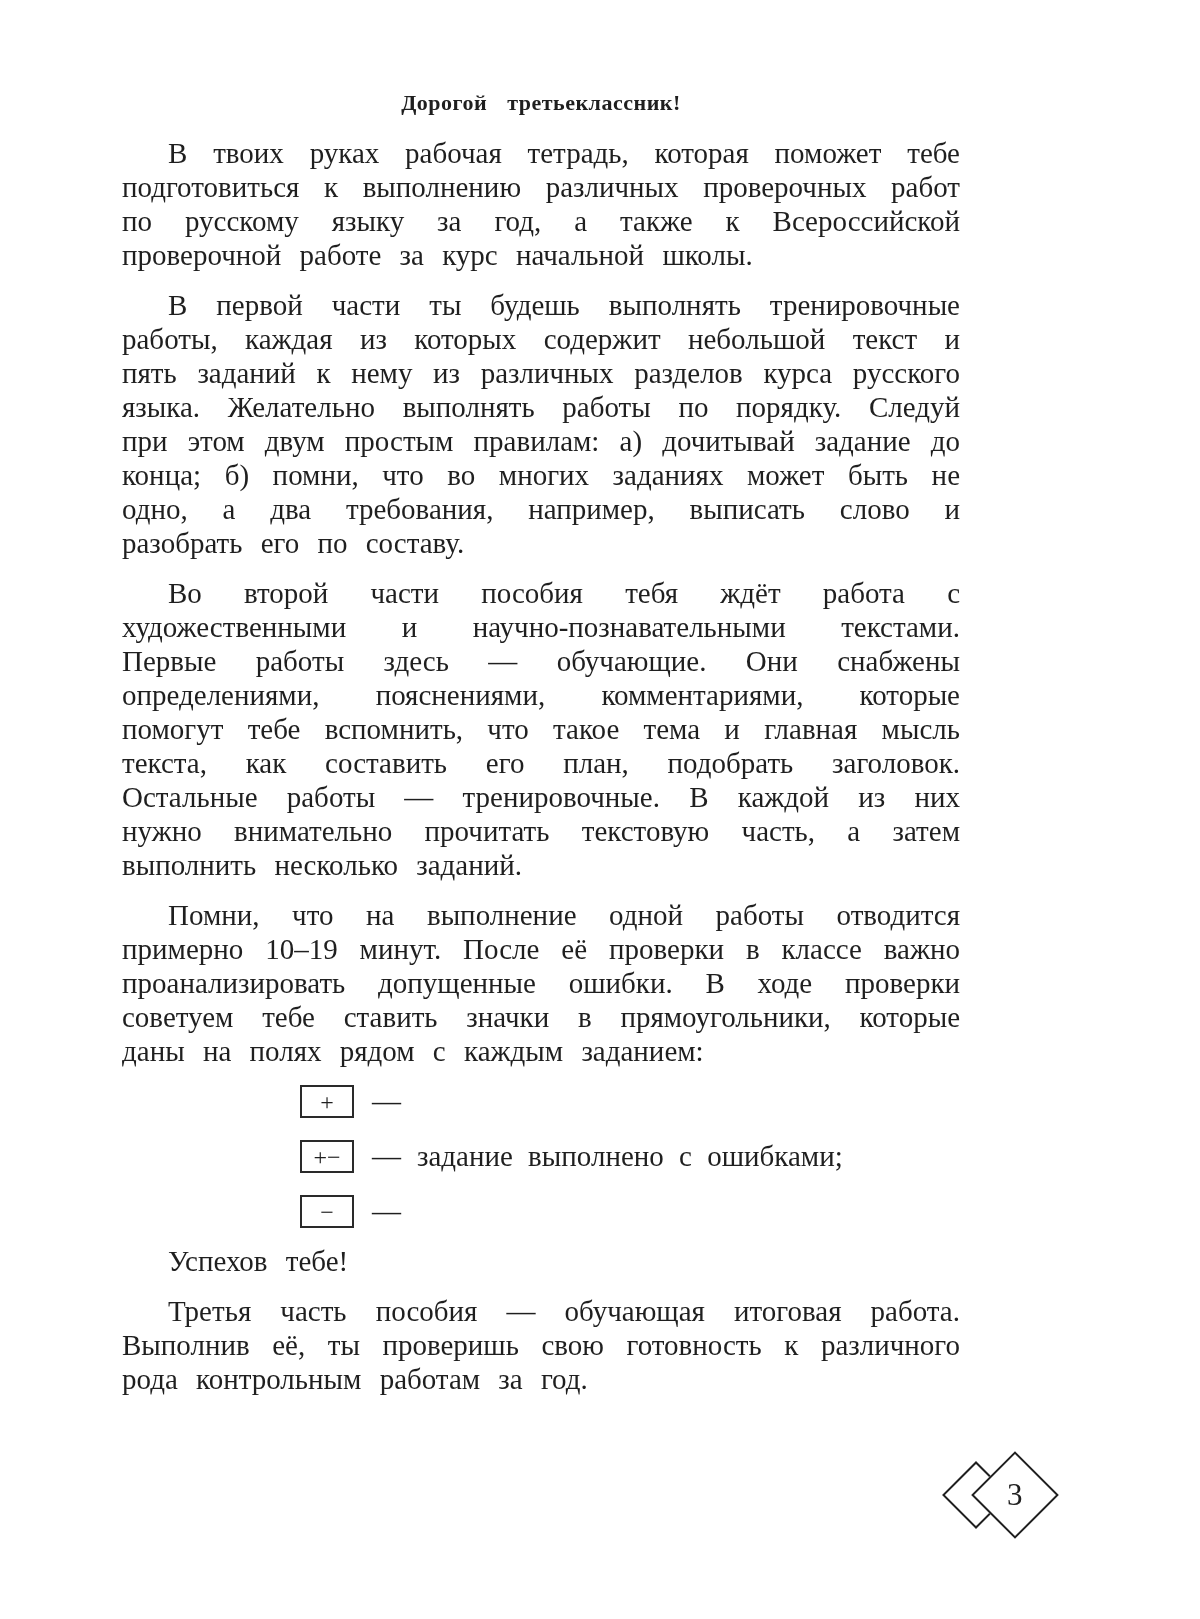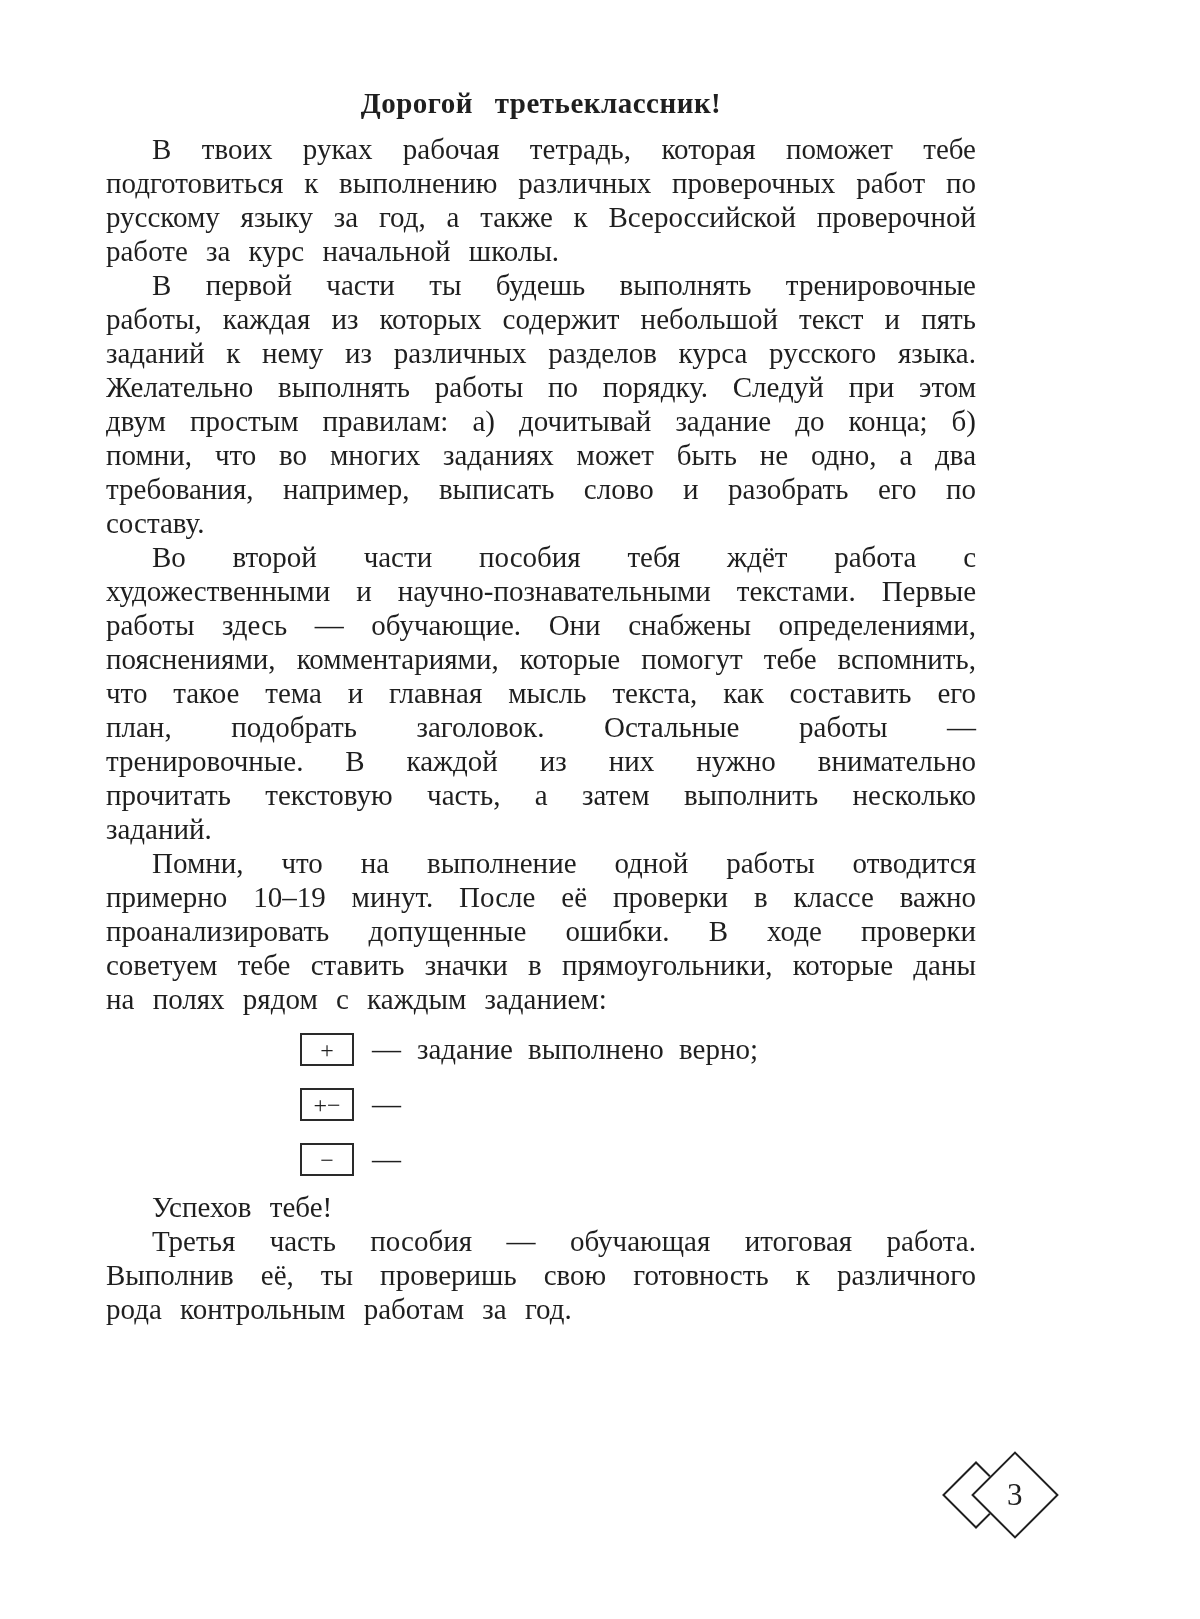--- a/index.html
+++ b/index.html
@@ -24,7 +24,7 @@
   }
   .title {
     margin: 0 0 12px 0;
-    font-size: 29px;
+    font-size: 22px;
     line-height: 34px;
     font-weight: bold;
     text-align: center;

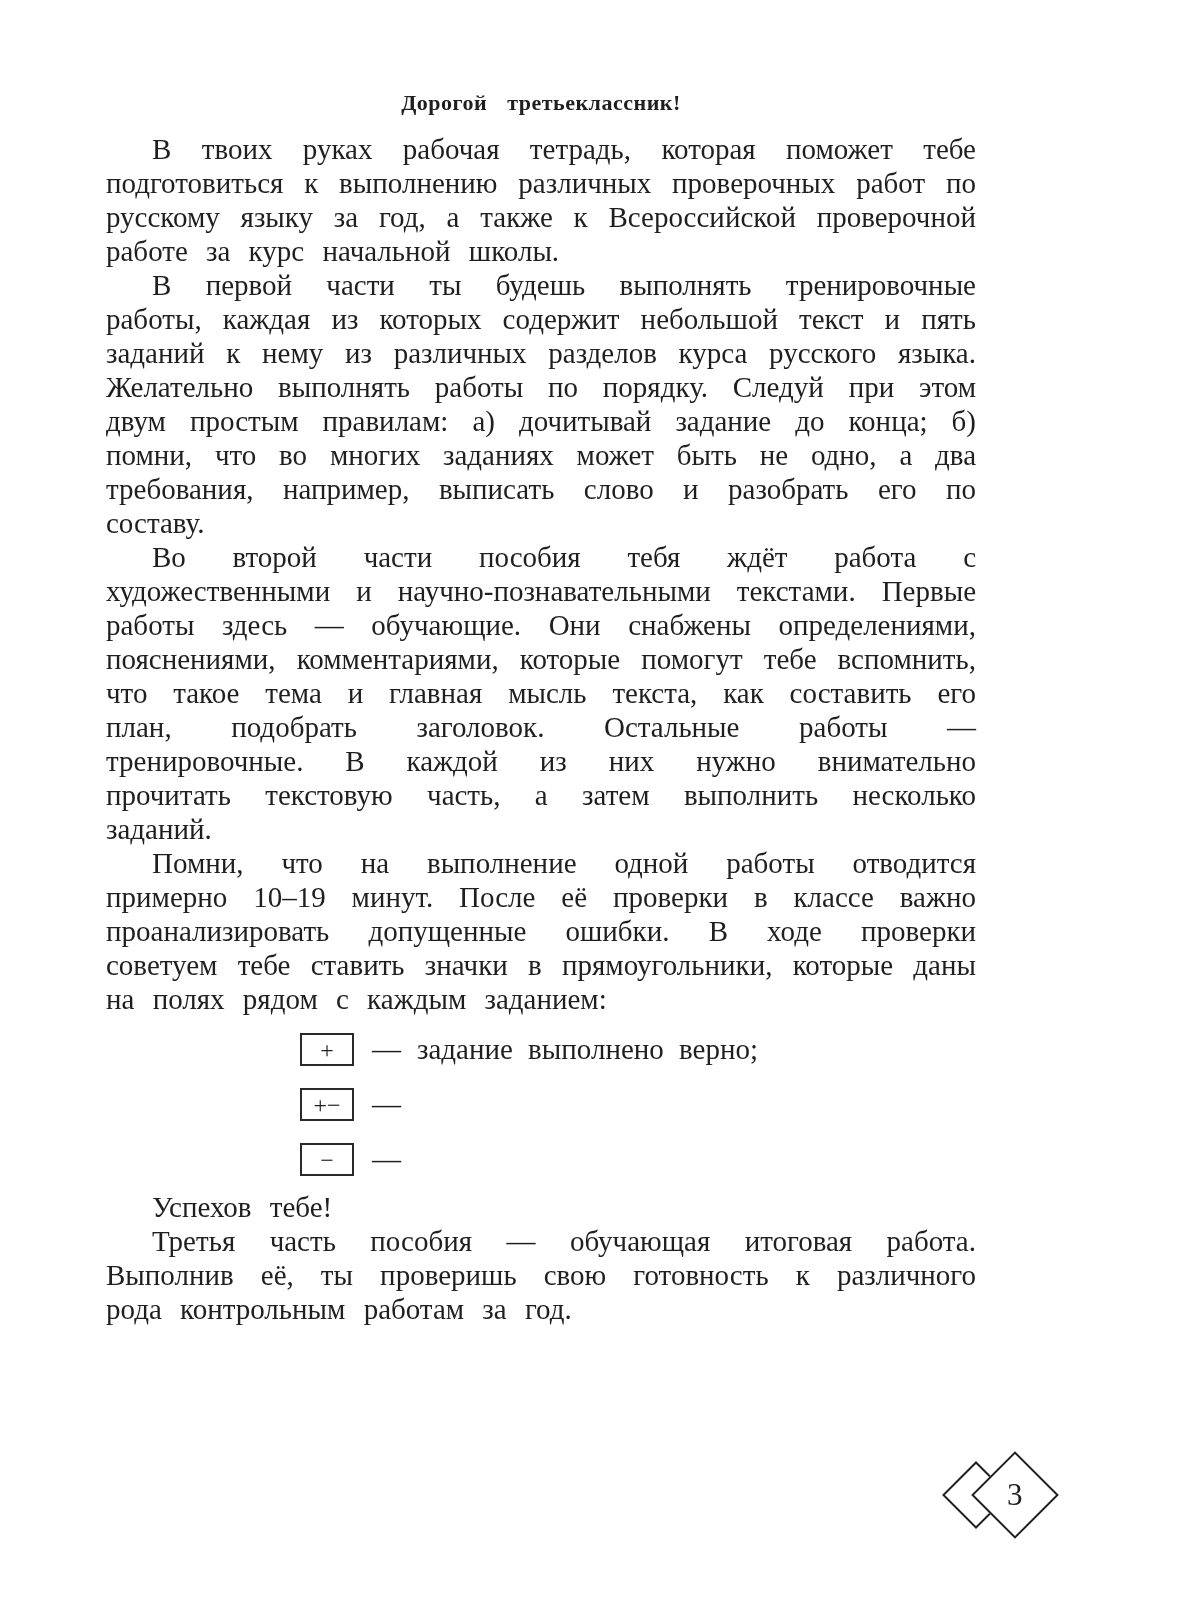--- a/index.html
+++ b/index.html
@@ -32,7 +32,7 @@
     letter-spacing: 0.5px;
   }
   p.body {
-    margin: 0;
+    margin: 16px;
     font-size: 29px;
     line-height: 34px;
     text-align: justify;

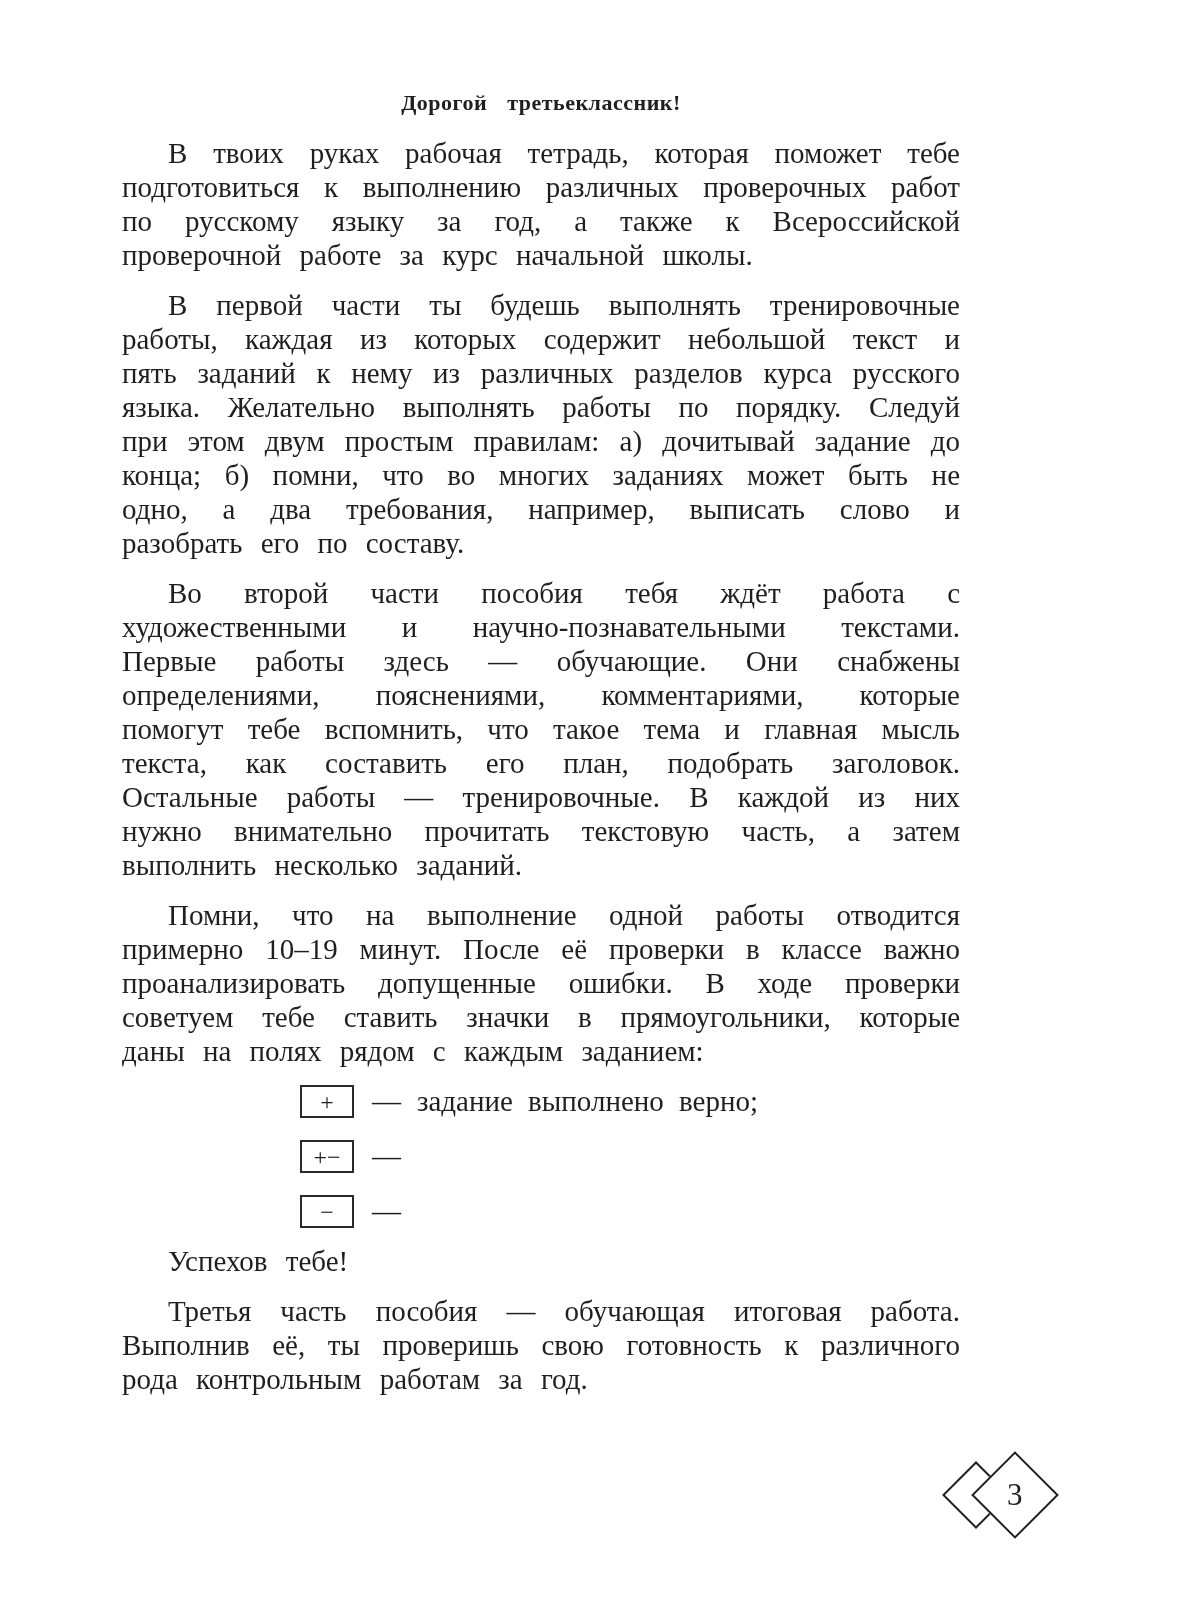--- a/index.html
+++ b/index.html
@@ -133,7 +133,6 @@
         <span class="mark">+</span>
       </span>
       <span class="legend-sep">—</span>
-      <span class="legend-text">задание выполнено верно;</span>
     </div>
 
     <div class="legend-row">

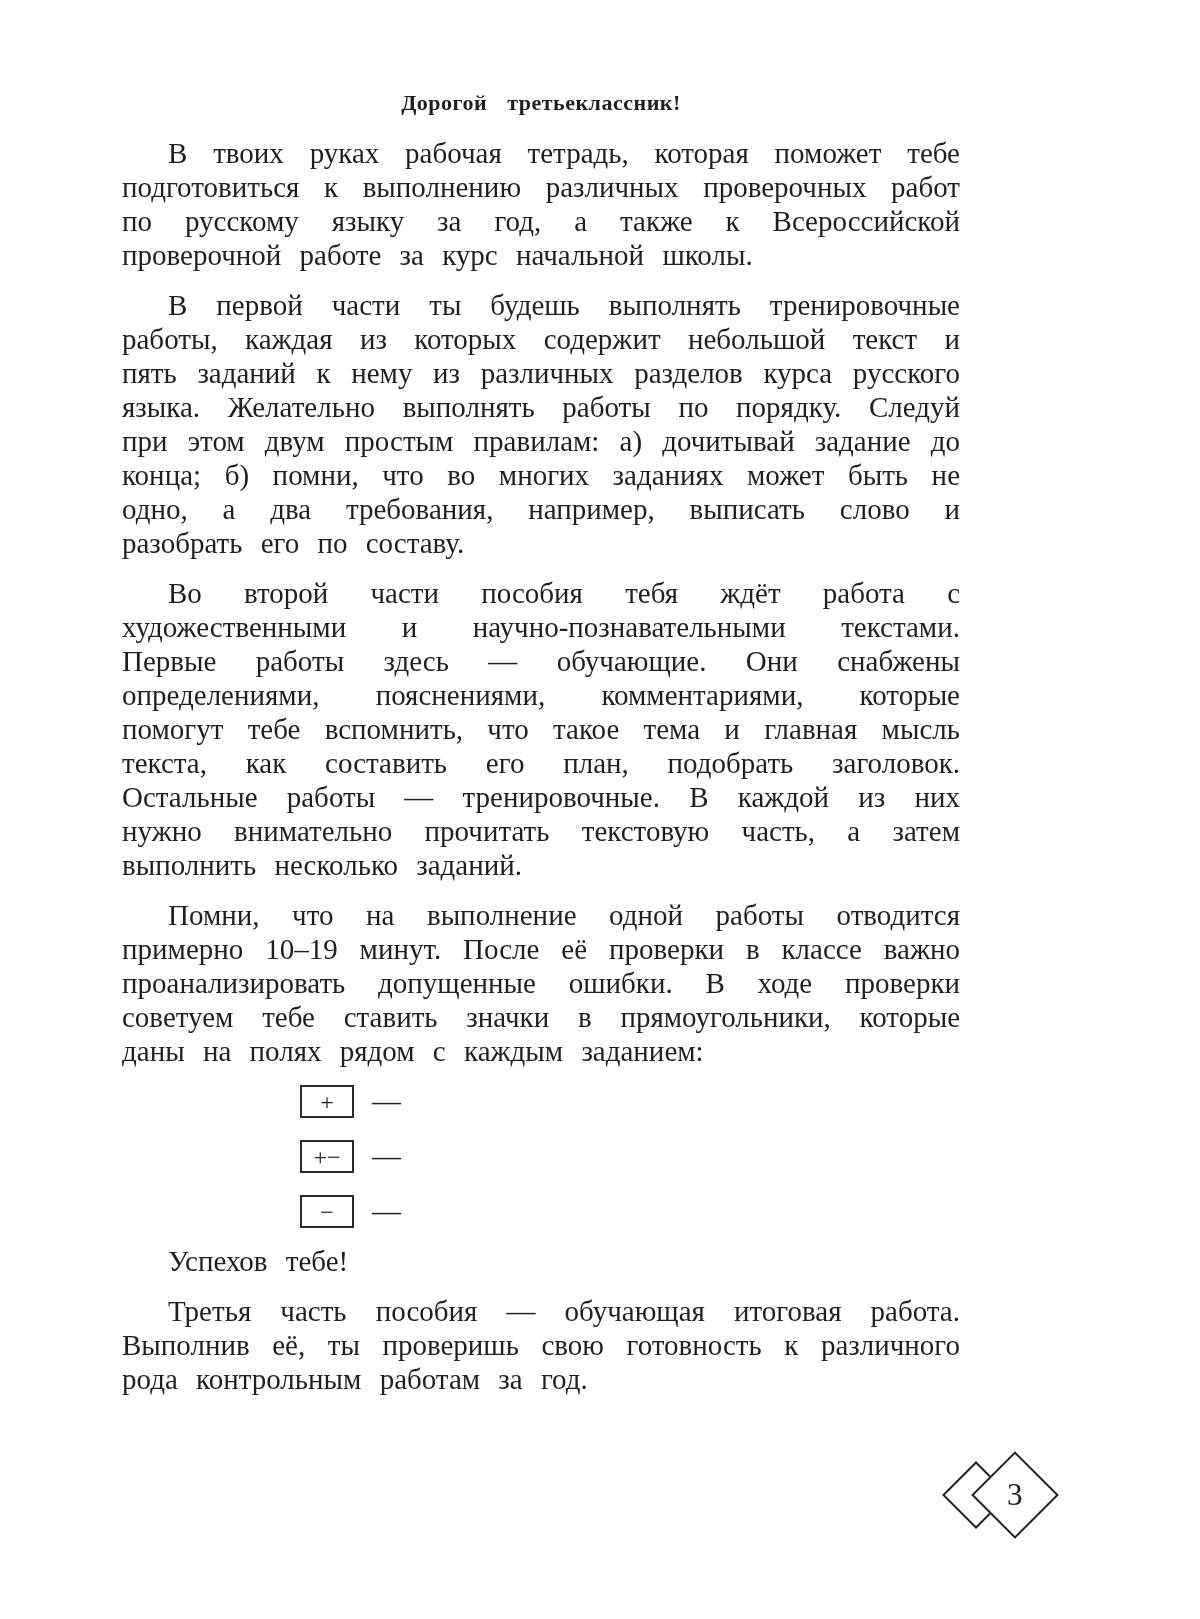--- a/index.html
+++ b/index.html
@@ -140,6 +140,7 @@
         <span class="mark">+−</span>
       </span>
       <span class="legend-sep">—</span>
+      <span class="legend-text">задание выполнено с ошибками;</span>
     </div>
 
     <div class="legend-row">

